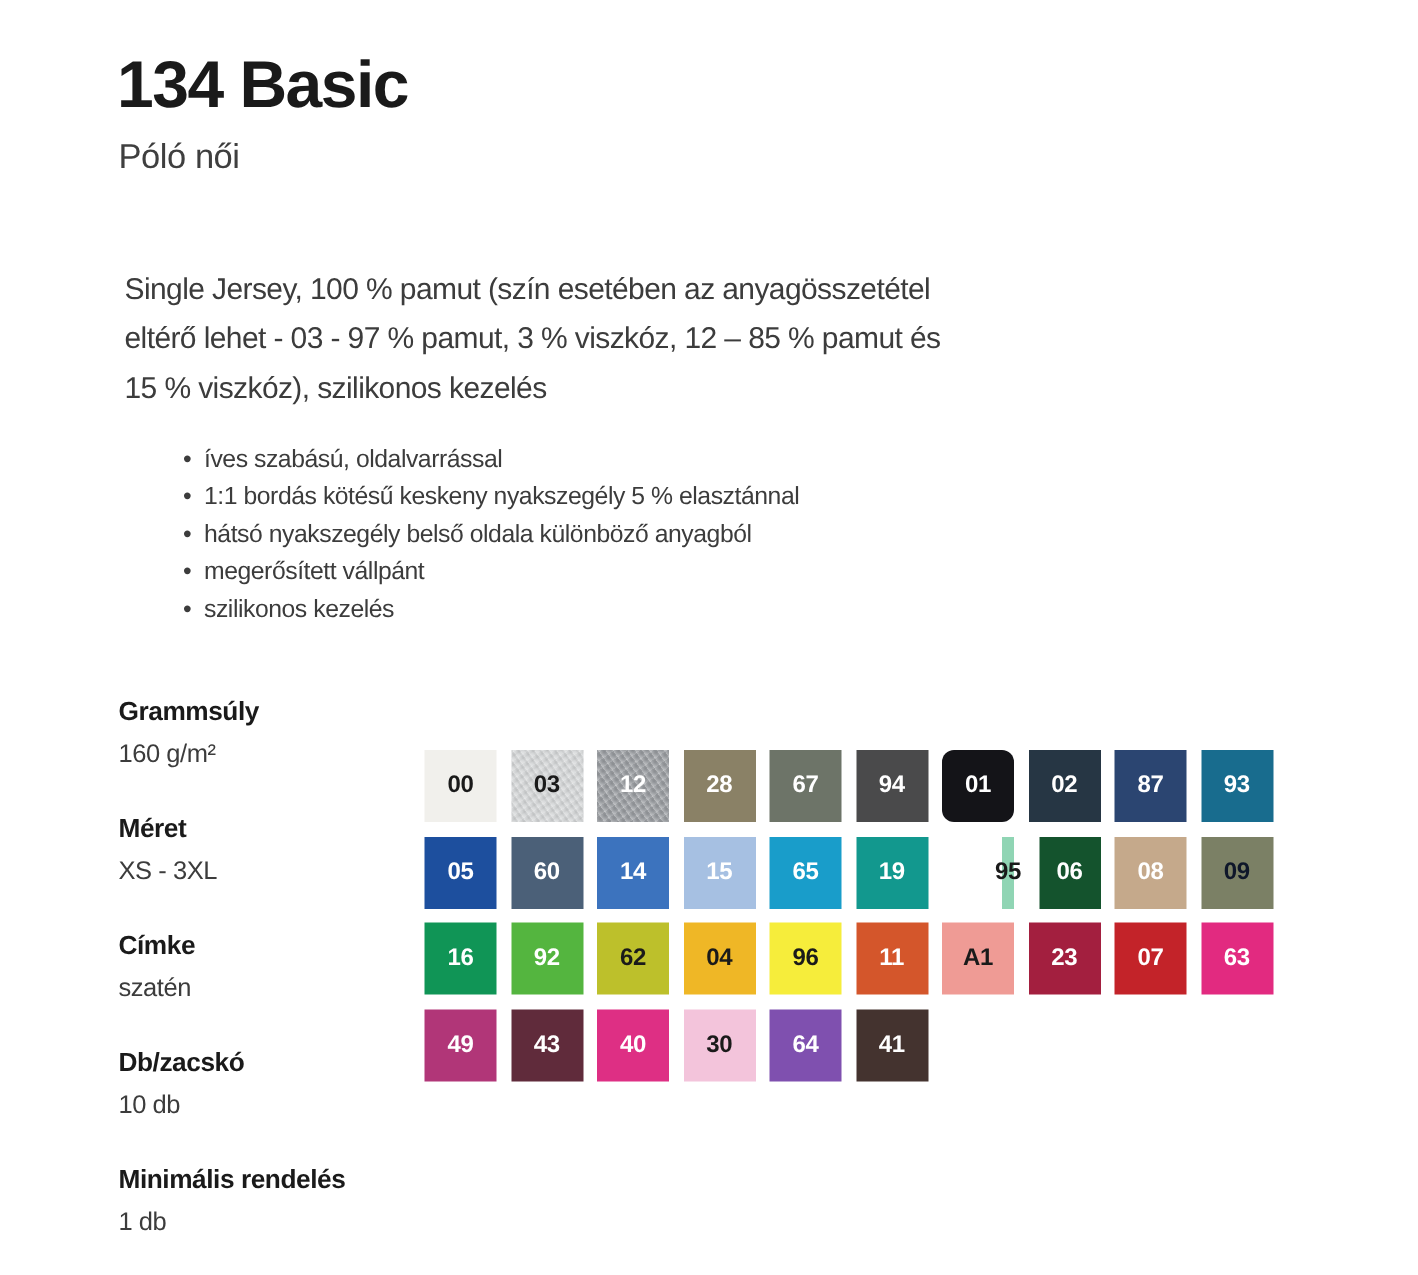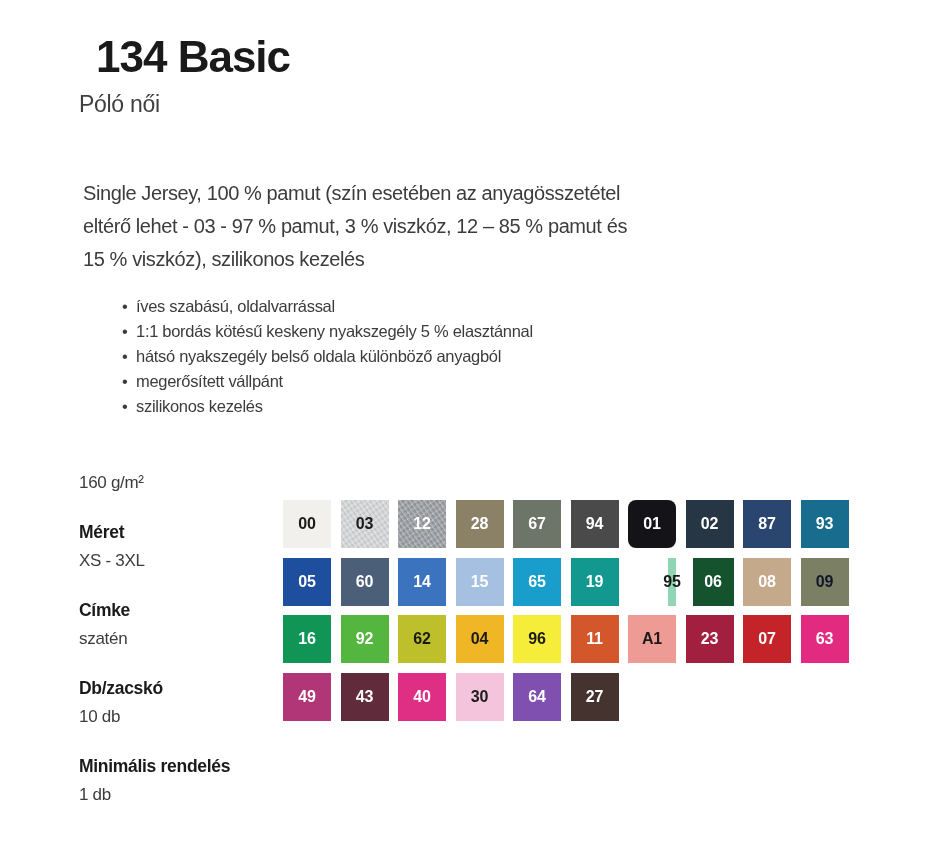--- a/index.html
+++ b/index.html
@@ -11,7 +11,7 @@
     overflow:hidden;
   }
   .title{
-    position:absolute;left:96px;top:34px;
+    position:absolute;left:78px;top:34px;
     font-size:44px;font-weight:700;color:#1a1a1a;
     letter-spacing:-1px;line-height:1.05;margin:0;
   }

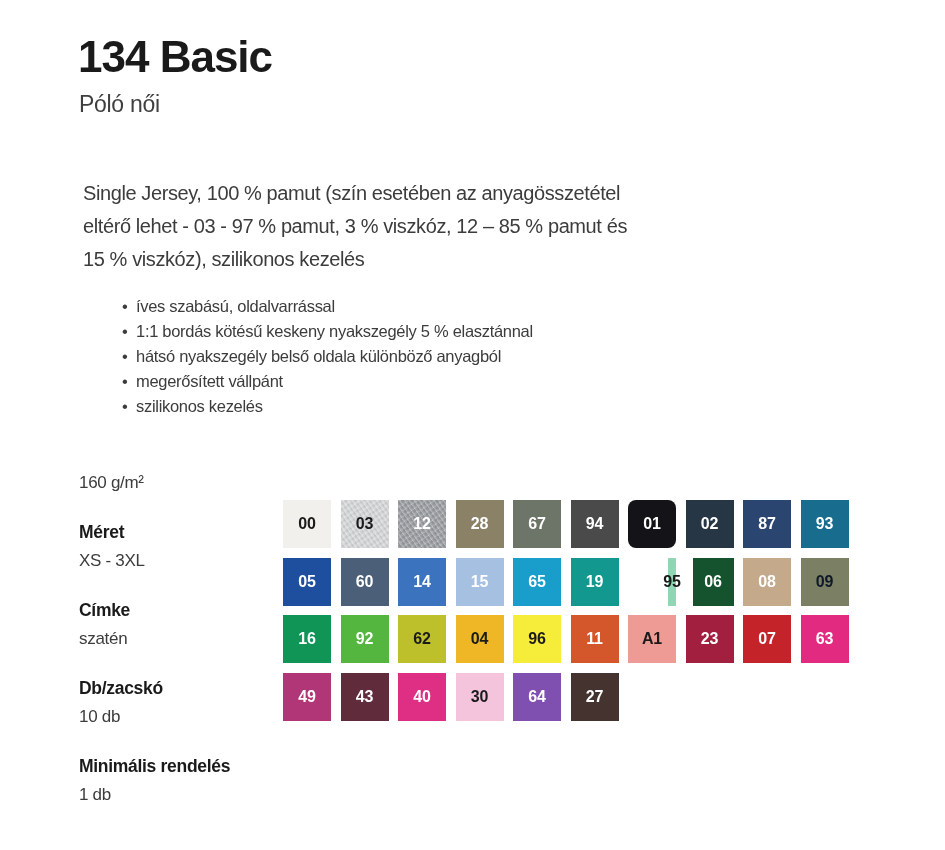--- a/index.html
+++ b/index.html
@@ -90,6 +90,7 @@
     </ul>
   <div class="specs" id="specs">
       <div class="spec-group">
+        <div class="spec-label">Grammsúly</div>
         <div class="spec-value">160 g/m²</div>
       </div>
       <div class="spec-group">

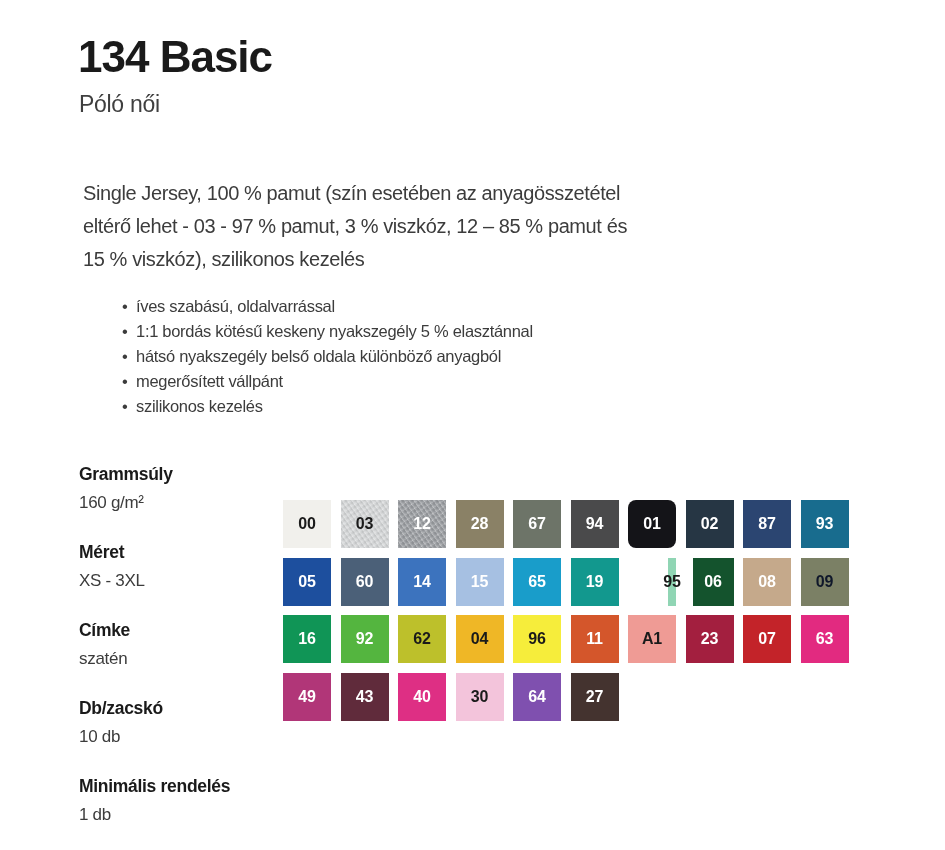--- a/index.html
+++ b/index.html
@@ -146,7 +146,7 @@
       <div class="swatch" style="background-color: rgb(222, 47, 132); color: rgb(255, 255, 255);">40</div>
       <div class="swatch" style="background-color: rgb(243, 196, 219); color: rgb(26, 26, 26);">30</div>
       <div class="swatch" style="background-color: rgb(127, 80, 175); color: rgb(255, 255, 255);">64</div>
-      <div class="swatch" style="background-color: rgb(68, 51, 47); color: rgb(255, 255, 255);">27</div>
+      <div class="swatch" style="background-color: rgb(68, 51, 47); color: rgb(255, 255, 255);">41</div>
     </div>
 </div>
 

